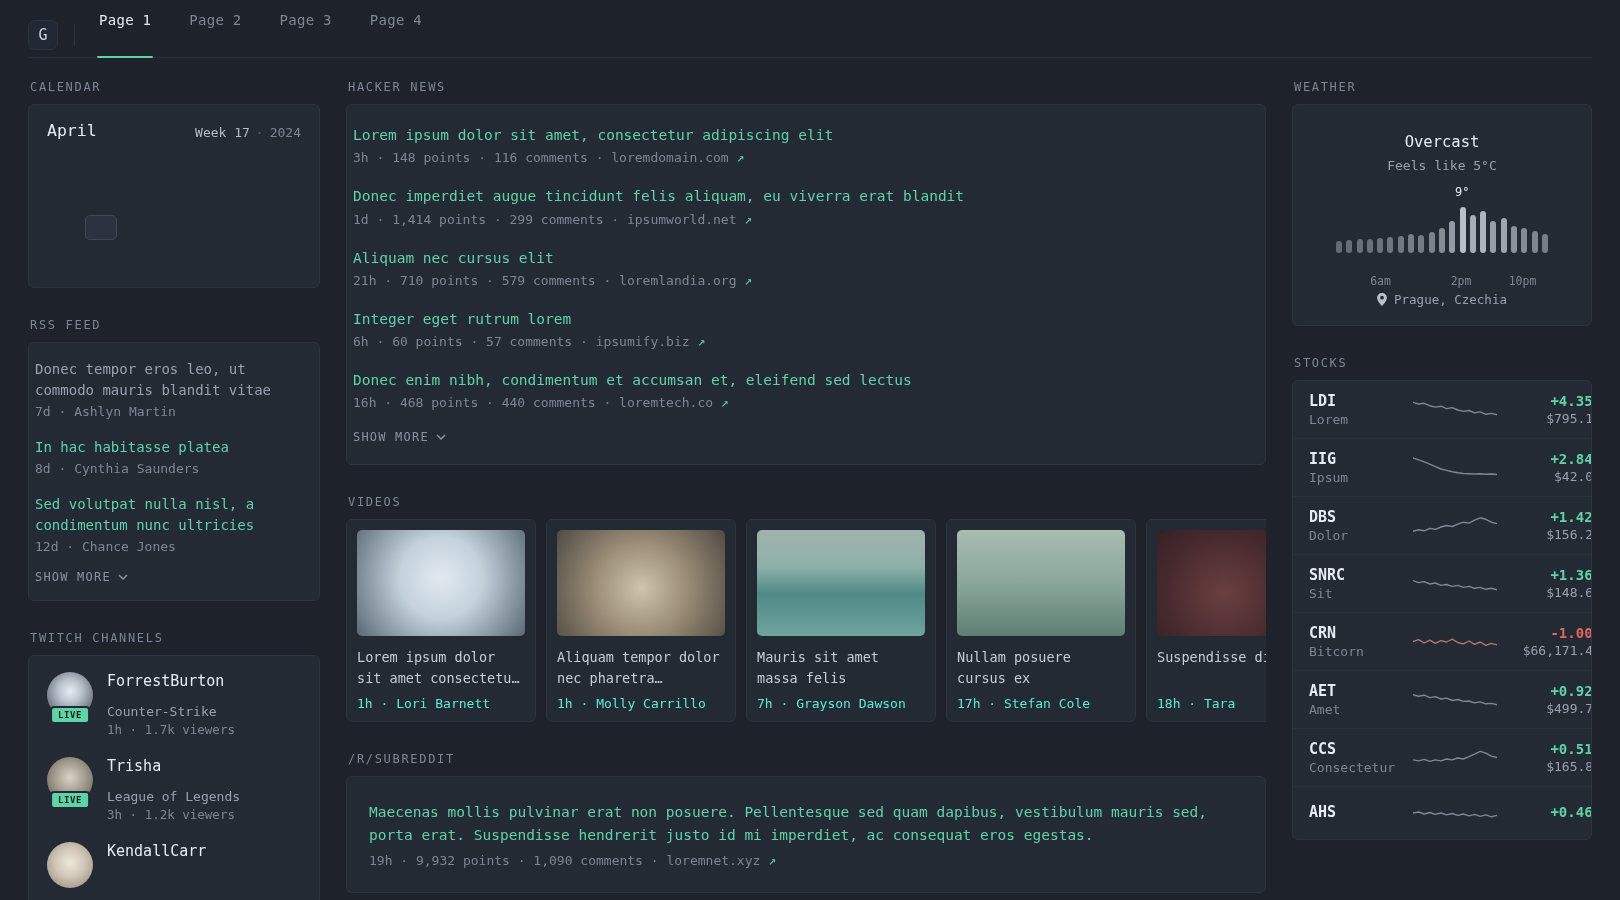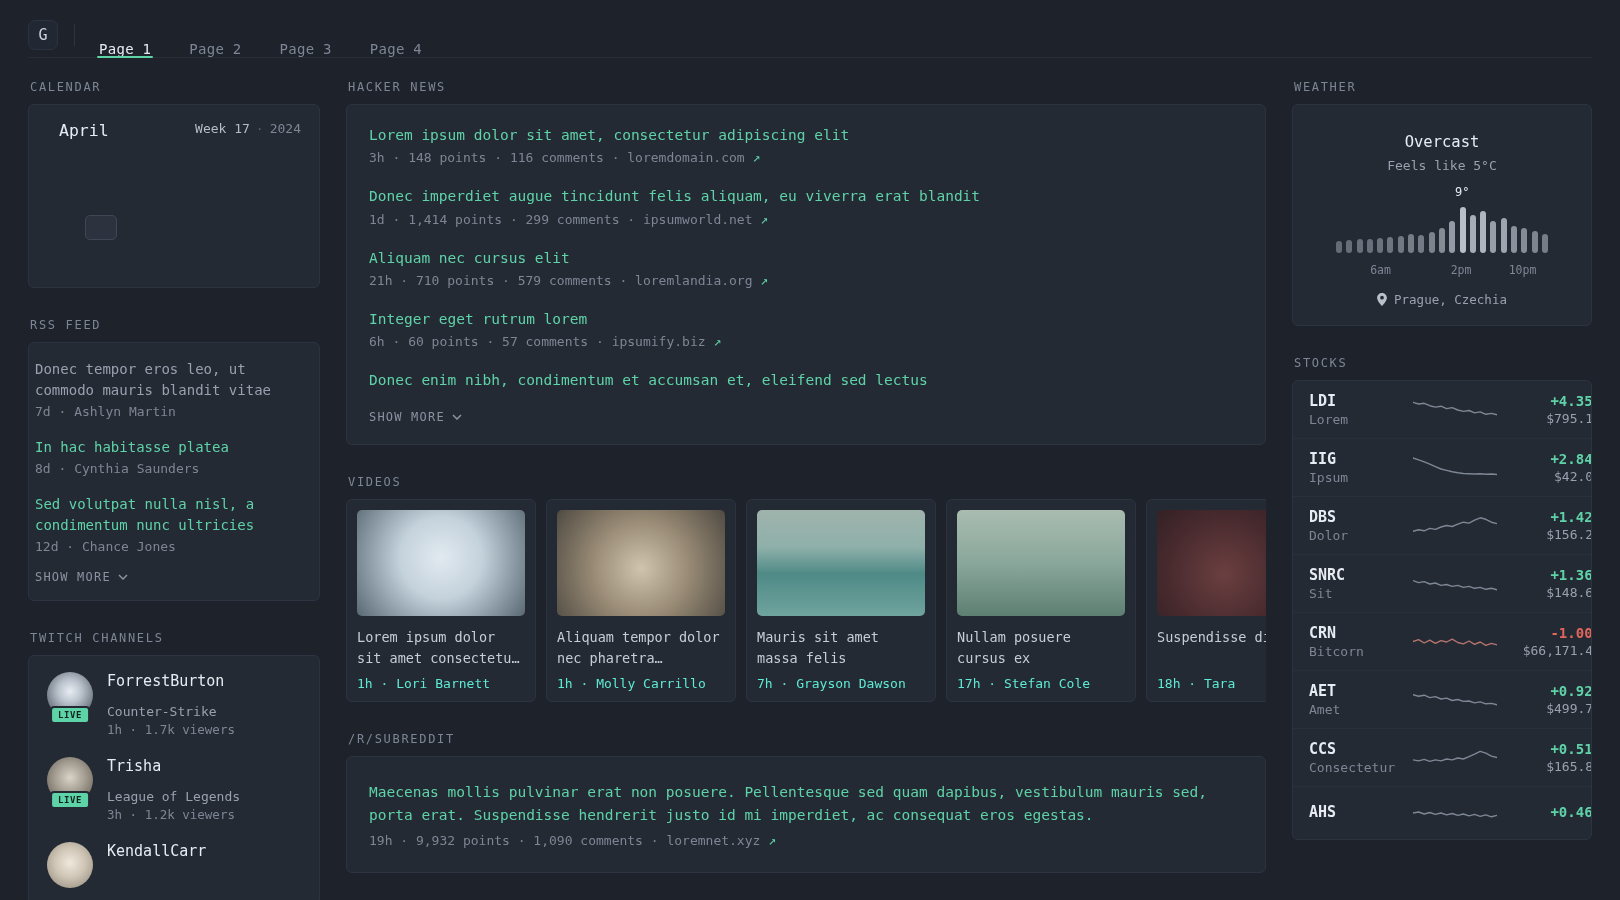--- a/index.html
+++ b/index.html
@@ -23,7 +23,7 @@
         background:#222833; border:1px solid #2c3340; color:#ccd3dd; font-size:15px;}
   .nav-div{width:1px; height:22px; background:#2d3441; margin:0 22px 0 16px; align-self:center; margin-bottom:8px;}
   .tabs{display:flex; height:100%;}
-  .tab{position:relative; height:100%; display:flex; align-items:flex-end; padding:0 2px; margin-right:34px;
+  .tab{position:relative; height:100%; display:flex; align-items:flex-start; padding:0 2px; margin-right:34px;
        font-size:14px; color:var(--text3); letter-spacing:.02em;}
   .tab.active{color:#e7ecf3;}
   .tab.active::after{content:""; position:absolute; left:0; right:0; bottom:-1px; height:2px;

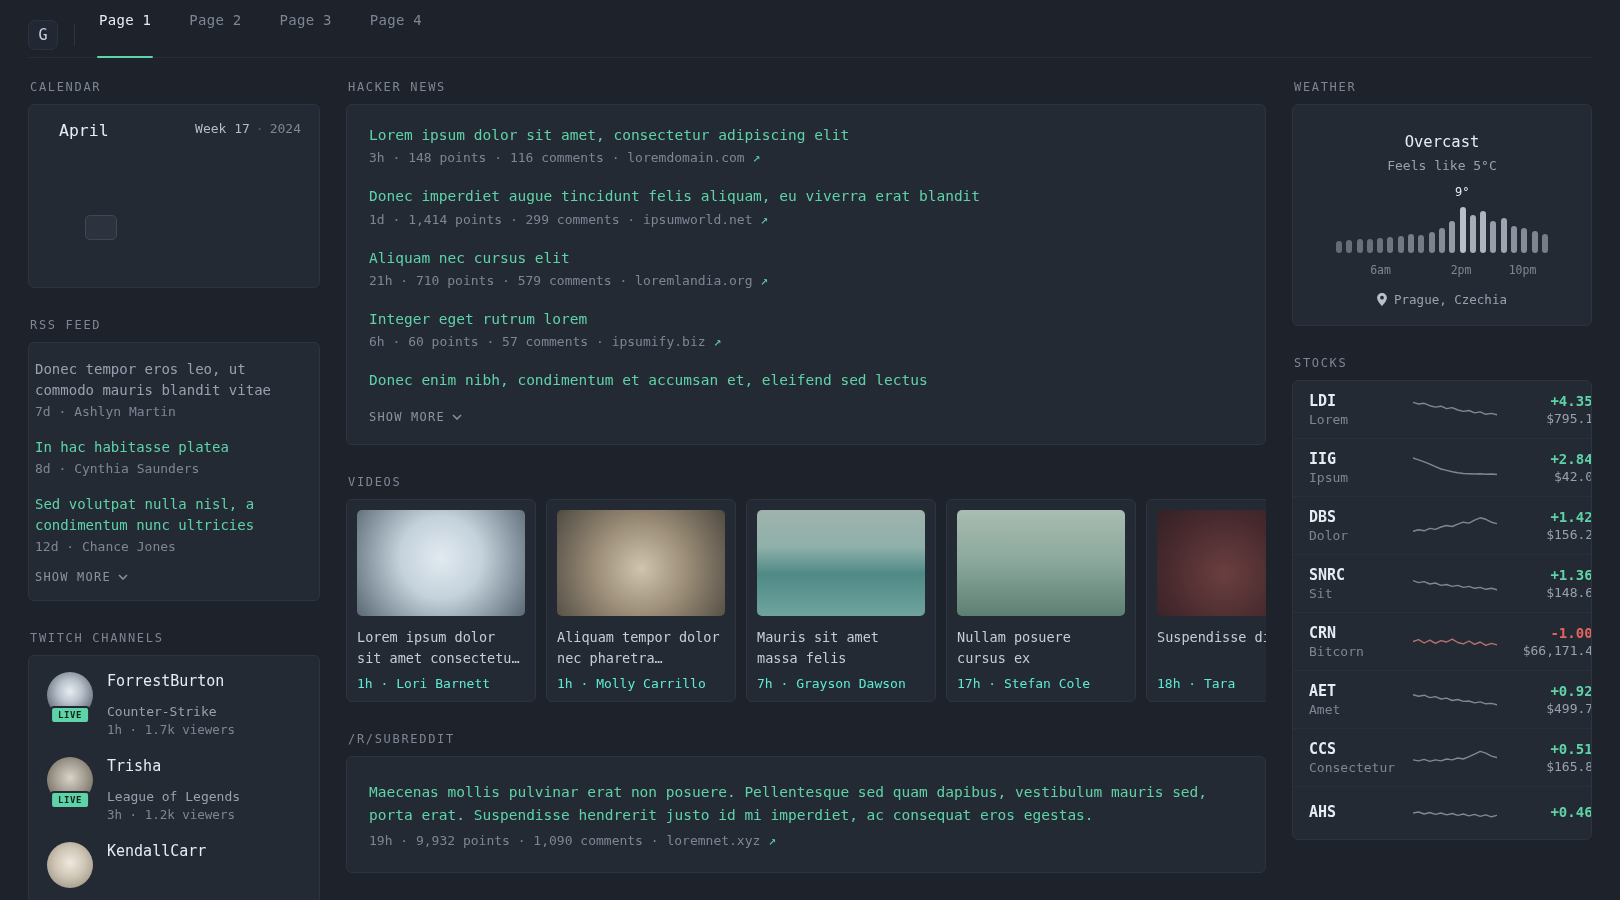--- a/index.html
+++ b/index.html
@@ -37,7 +37,7 @@
 
   
   .cal{padding:16px 18px 14px;}
-  .cal-head{display:flex; justify-content:space-between; align-items:flex-start;margin-left:12px;}
+  .cal-head{display:flex; justify-content:space-between; align-items:flex-end;}
   .cal-month{font-size:16.5px; color:#e7ecf3;}
   .cal-right{font-size:13px;}
   .cal-week{color:#b3bcc8;} .cal-sep{color:#545d6a; margin:0 6px;} .cal-year{color:#7d8694;}

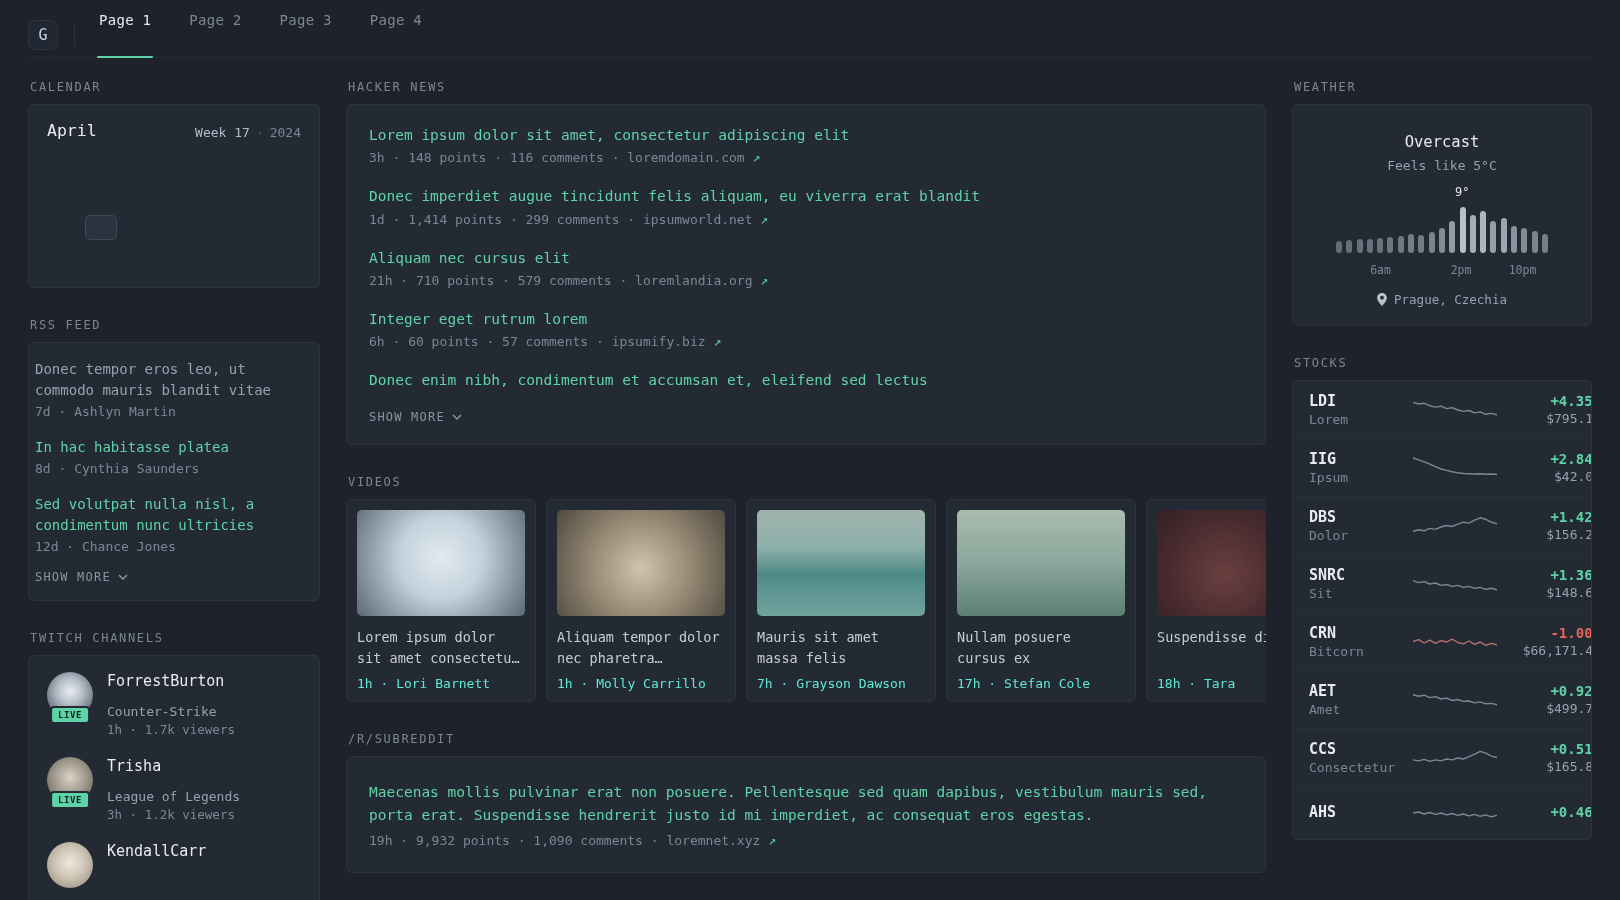--- a/index.html
+++ b/index.html
@@ -72,7 +72,7 @@
   .ch-meta{font-size:12.5px; color:#7d8694; margin-top:3px;}
 
   
-  .hn{padding:20px 22px;}
+  .hn{padding:20px 6px;}
   .hn-item + .hn-item{margin-top:21px;}
   .hn-title{display:block; font-size:14.5px; line-height:1.4; color:var(--accent);}
   .hn-meta{font-size:13px; color:#7d8694; margin-top:5px;}

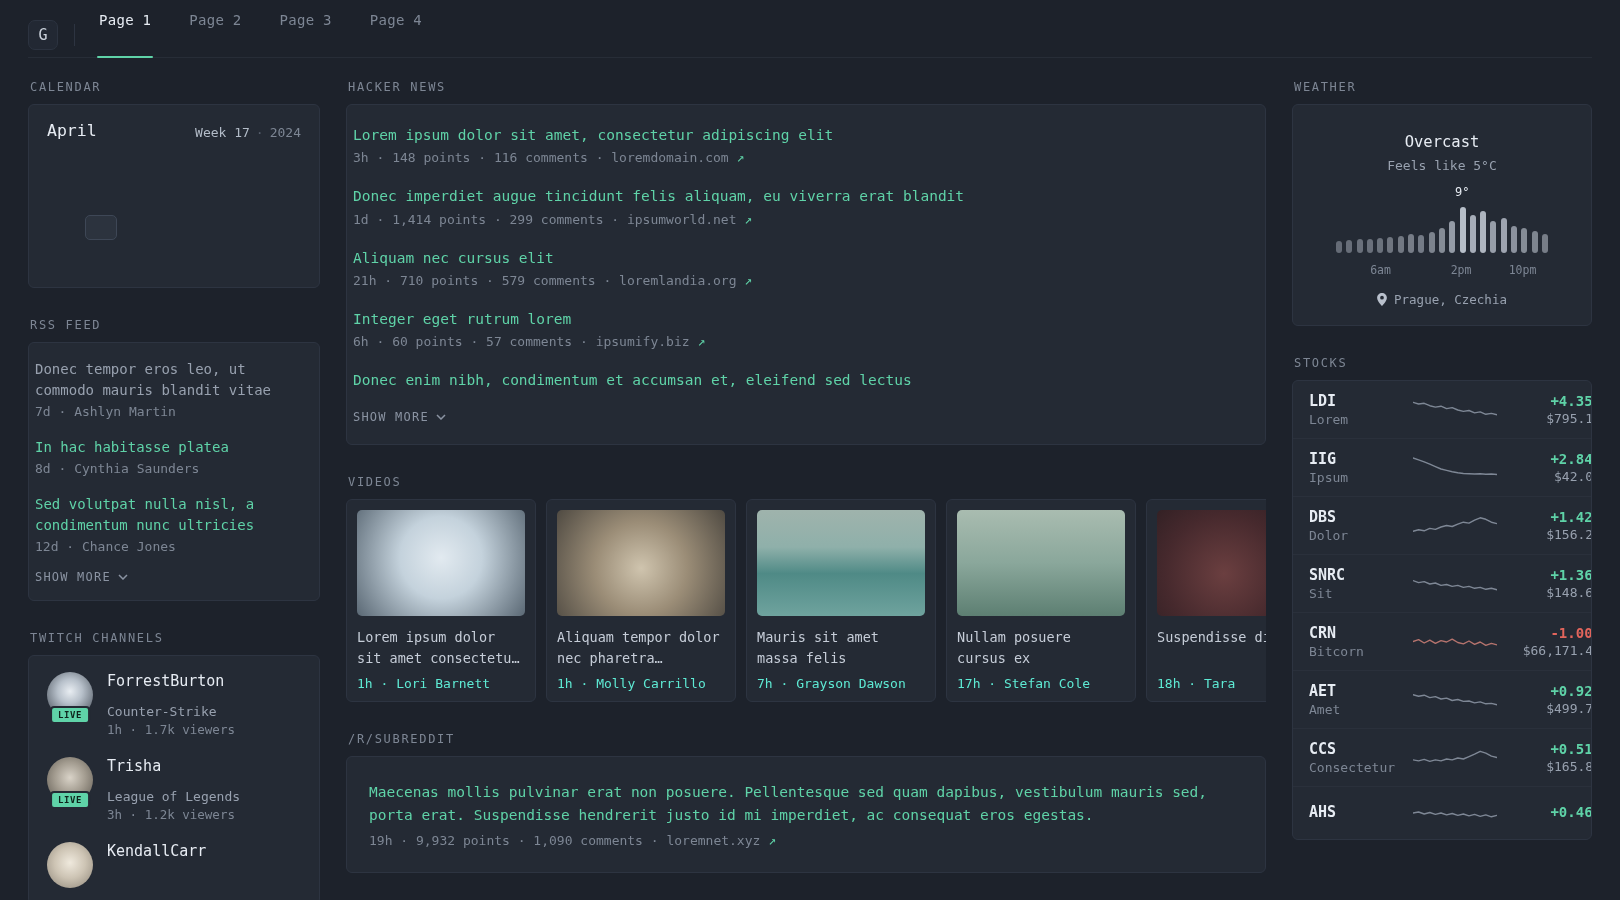--- a/index.html
+++ b/index.html
@@ -102,7 +102,7 @@
   .w-peak{position:absolute; bottom:calc(100% + 4px); transform:translateX(-50%);
           font-size:12px; color:#e7ecf3;}
   .w-times{position:relative; height:15px; margin-top:8px;}
-  .w-time{position:absolute; transform:translateX(-50%); font-size:11.5px; color:#7d8694; top:2px;}
+  .w-time{position:absolute; transform:translateX(-50%); font-size:11.5px; color:#7d8694; top:13px;}
   .w-loc{margin-top:16px; display:flex; justify-content:center; align-items:center; gap:7px;
          font-size:12.5px; color:#98a1af;}
 

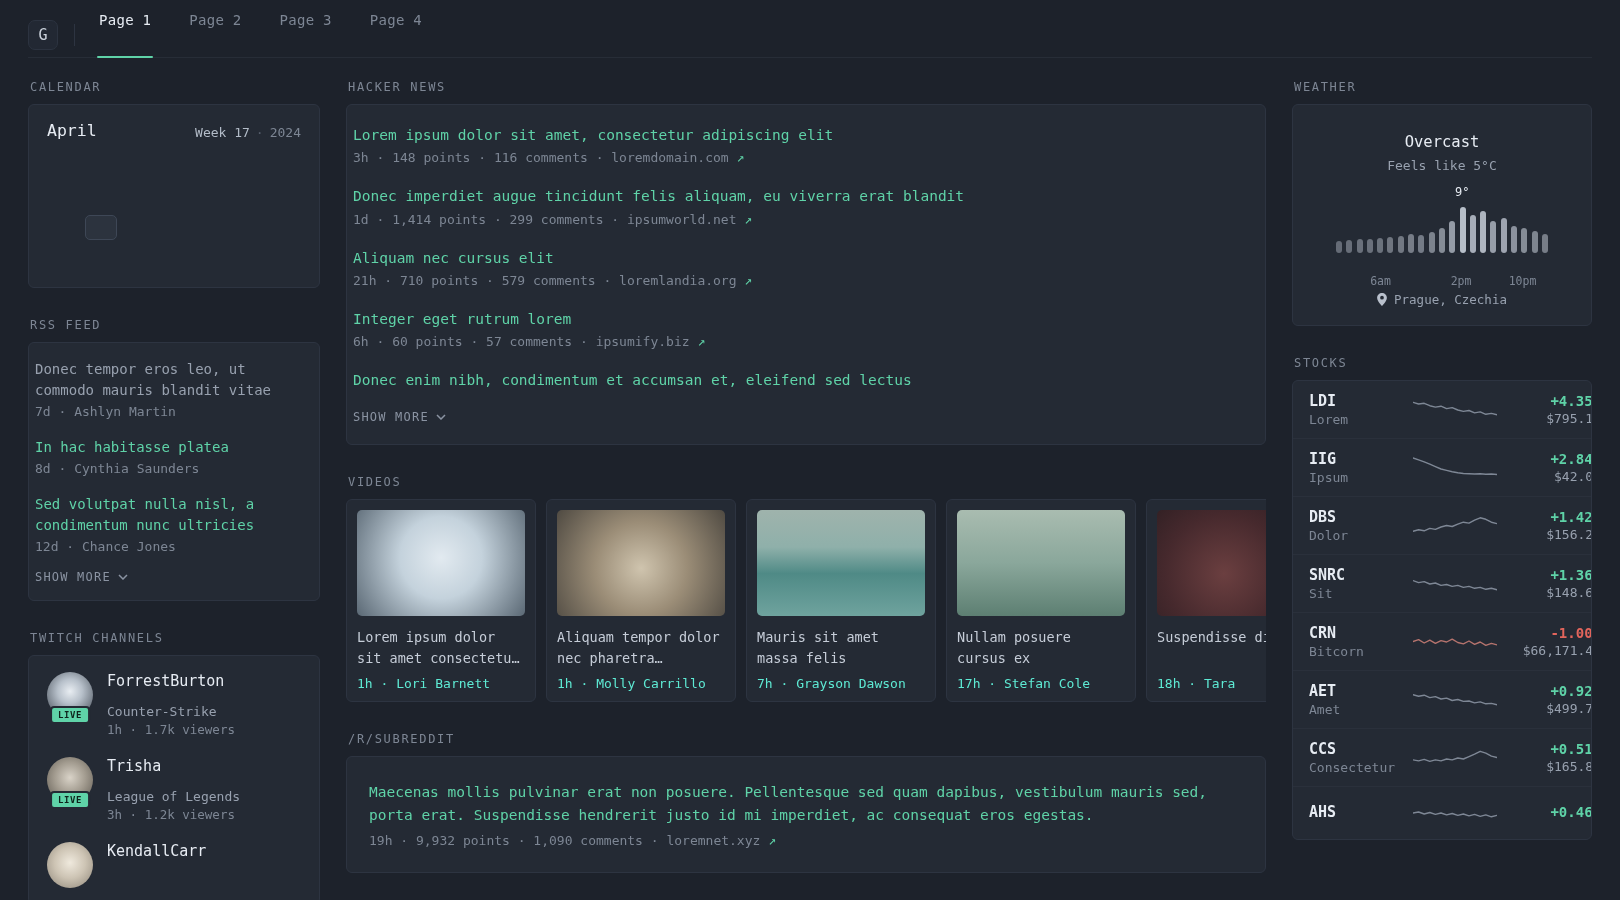--- a/index.html
+++ b/index.html
@@ -292,6 +292,9 @@
   </div>
             <div class="hn-item">
     <a class="hn-title" href="#">Donec enim nibh, condimentum et accumsan et, eleifend sed lectus</a>
+    <div class="hn-meta">
+      <span>16h · 468 points · 440 comments · </span><a class="hn-domain" href="#"><span>loremtech.co</span> <span class="ext">↗</span></a>
+    </div>
   </div>
           </div>
         <button class="show-more">

